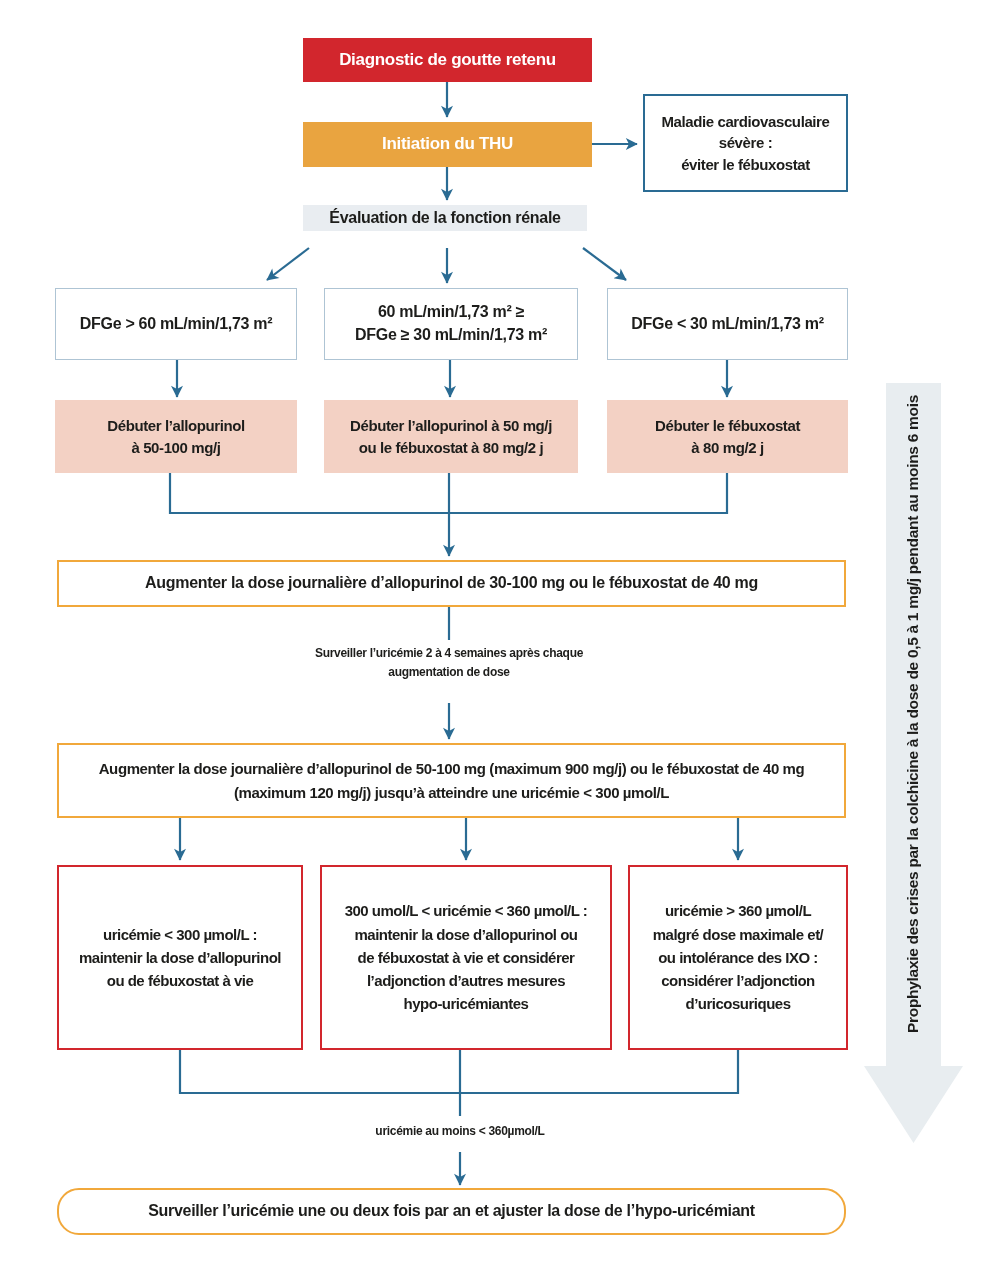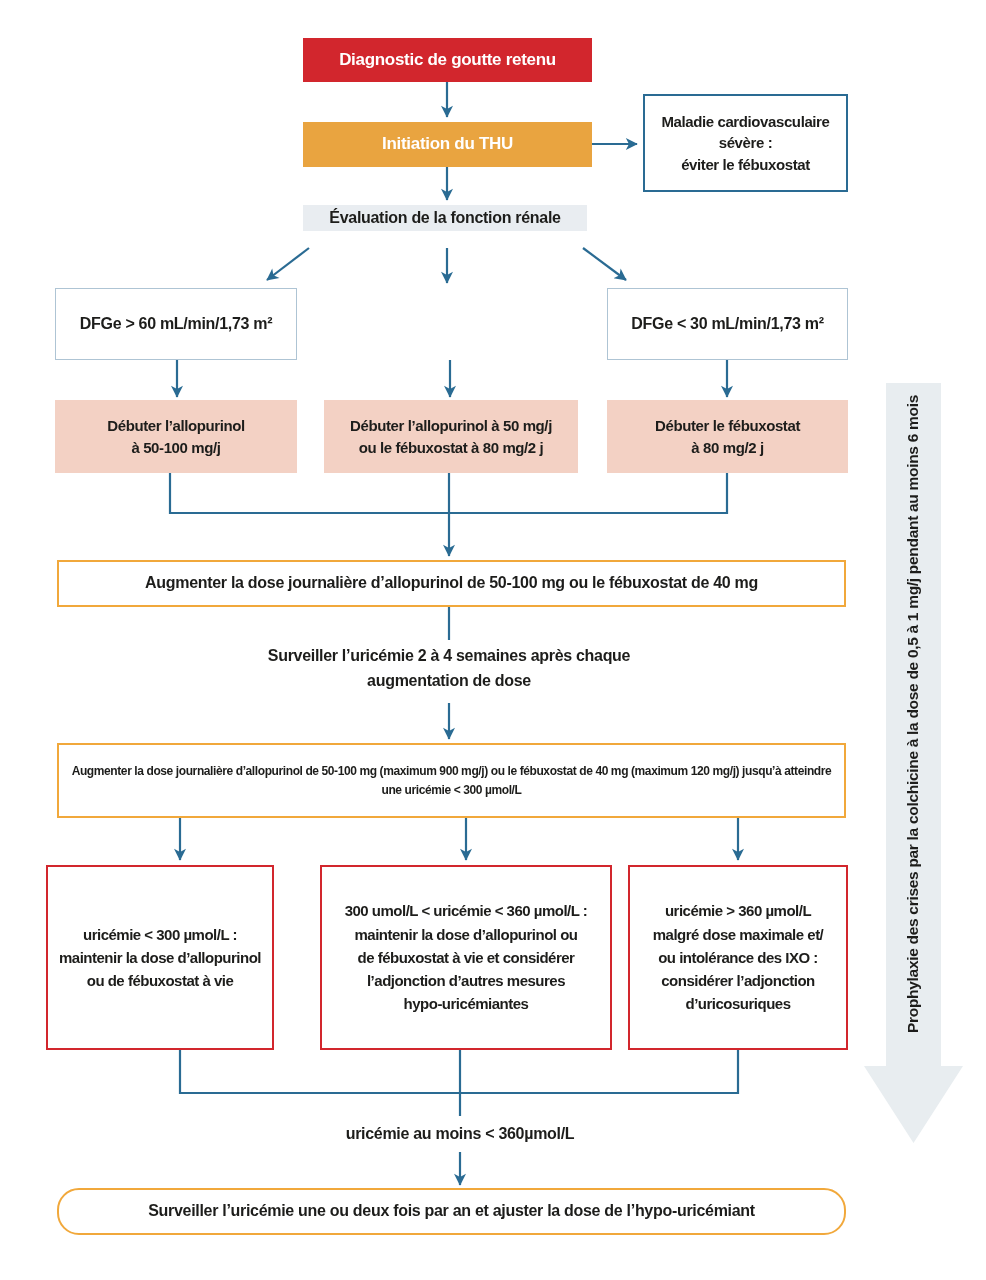--- a/index.html
+++ b/index.html
@@ -111,6 +111,8 @@
 
   <div class="box border-lightblue" style="left:55px;top:288px;width:242px;height:72px;">DFGe &gt; 60 mL/min/1,73 m²</div>
 
+  <div class="box border-lightblue" style="left:324px;top:288px;width:254px;height:72px;">60 mL/min/1,73 m² ≥
+DFGe ≥ 30 mL/min/1,73 m²</div>
 
   <div class="box border-lightblue" style="left:607px;top:288px;width:241px;height:72px;">DFGe &lt; 30 mL/min/1,73 m²</div>
 

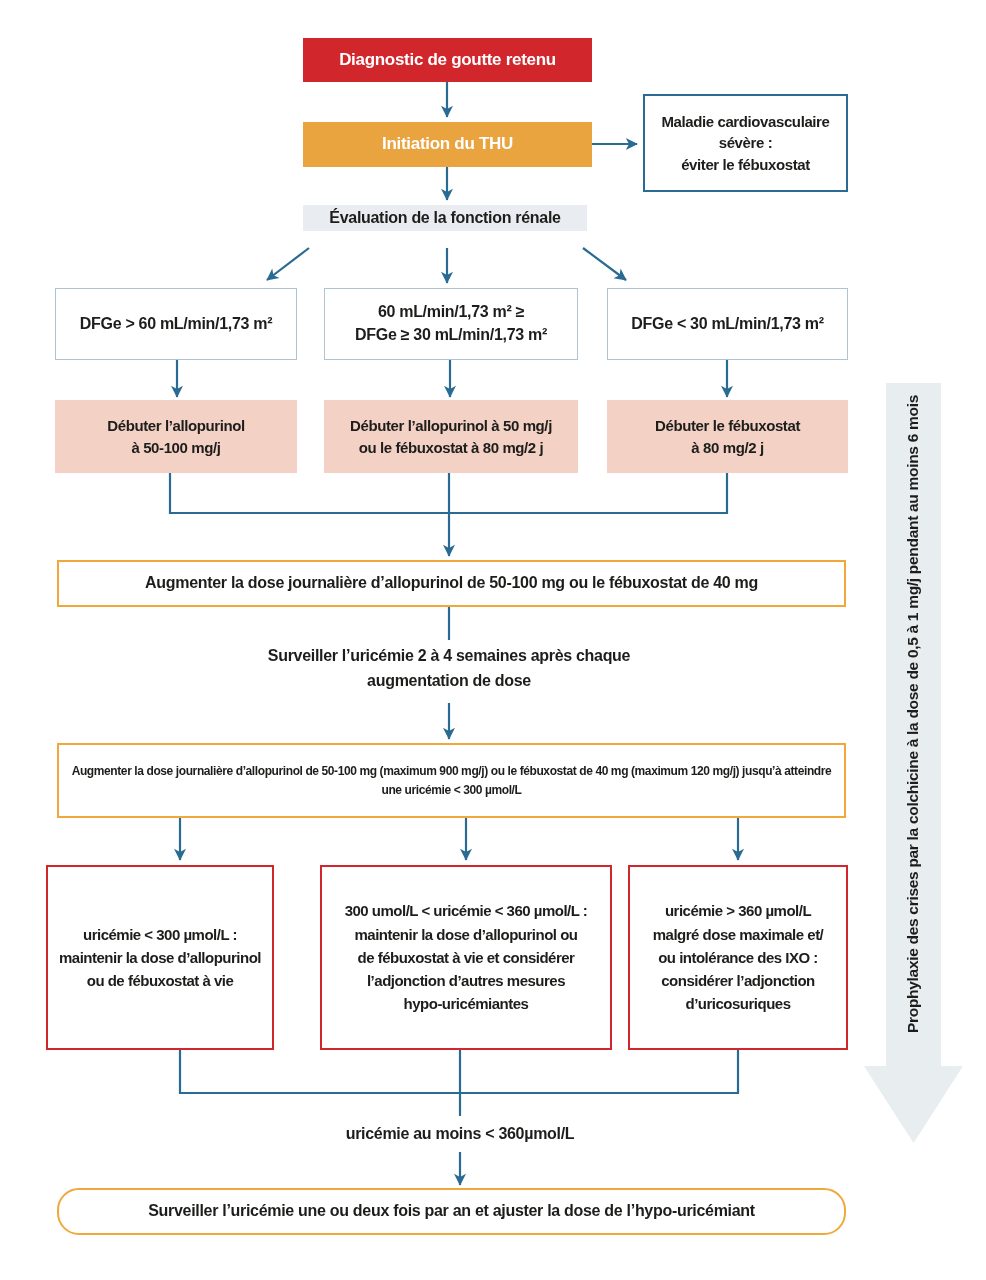--- a/index.html
+++ b/index.html
@@ -125,7 +125,7 @@
   <div class="box fill-pink" style="left:607px;top:400px;width:241px;height:73px;">Débuter le fébuxostat
 à 80 mg/2 j</div>
 
-  <div class="box border-yellow" style="left:57px;top:560px;width:789px;height:47px;">Augmenter la dose journalière d’allopurinol de 50-100 mg ou le fébuxostat de 40 mg</div>
+  <div class="box border-yellow" style="left:57px;top:560px;width:789px;height:47px;">Augmenter la dose journalière d’allopurinol de 30-100 mg ou le fébuxostat de 40 mg</div>
 
   <div class="freetext" style="left:229px;top:644px;width:440px;">Surveiller l’uricémie 2 à 4 semaines après chaque
 augmentation de dose</div>

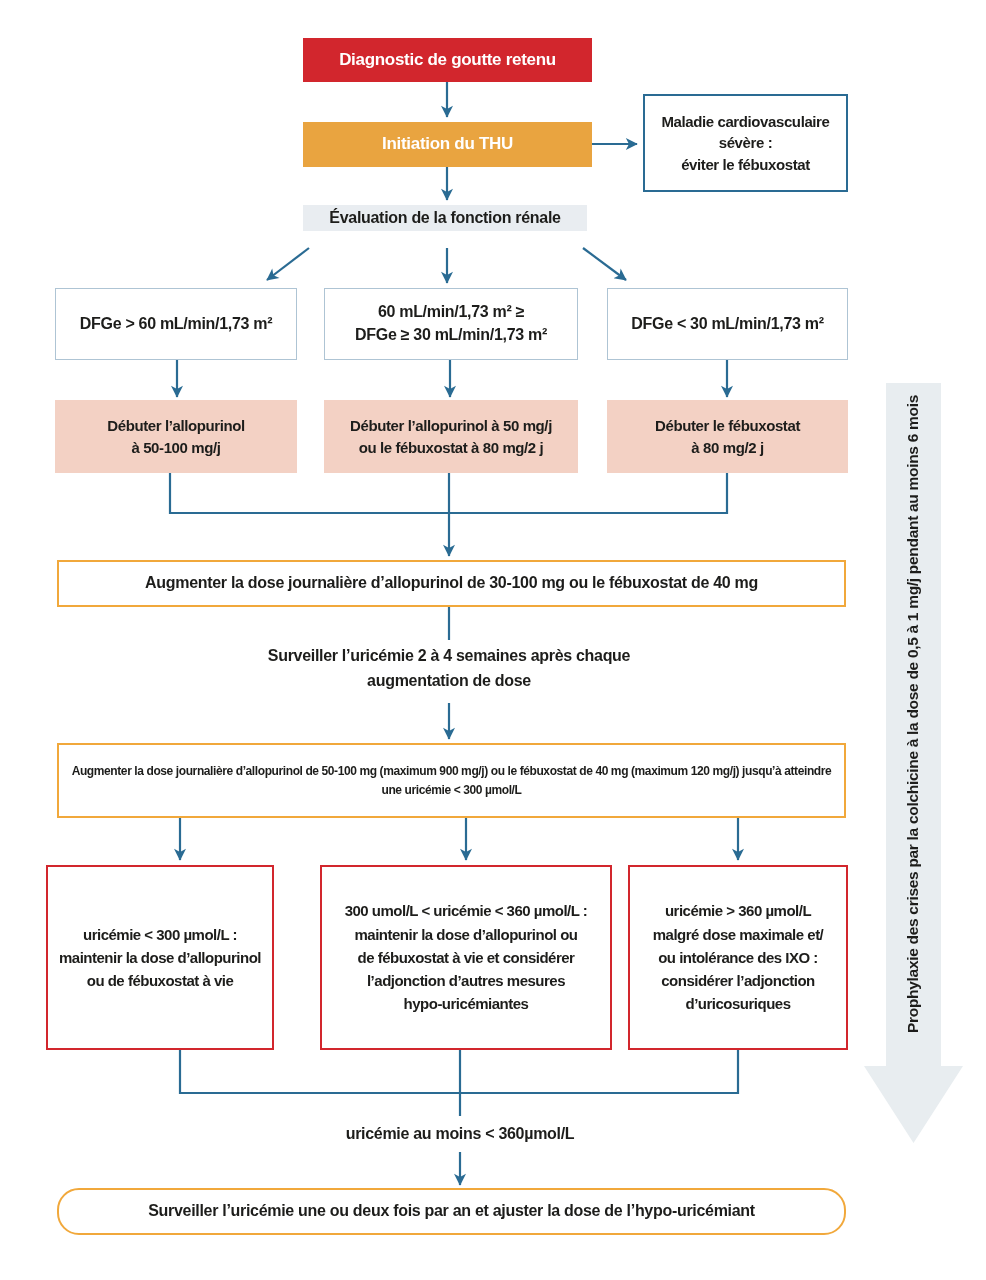--- a/index.html
+++ b/index.html
@@ -37,7 +37,7 @@
     position:absolute;
     text-align:center;
     font-weight:bold;
-    font-size:16px;
+    font-size:12px;
     letter-spacing:-0.3px;
     line-height:1.55;
     white-space:pre-line;

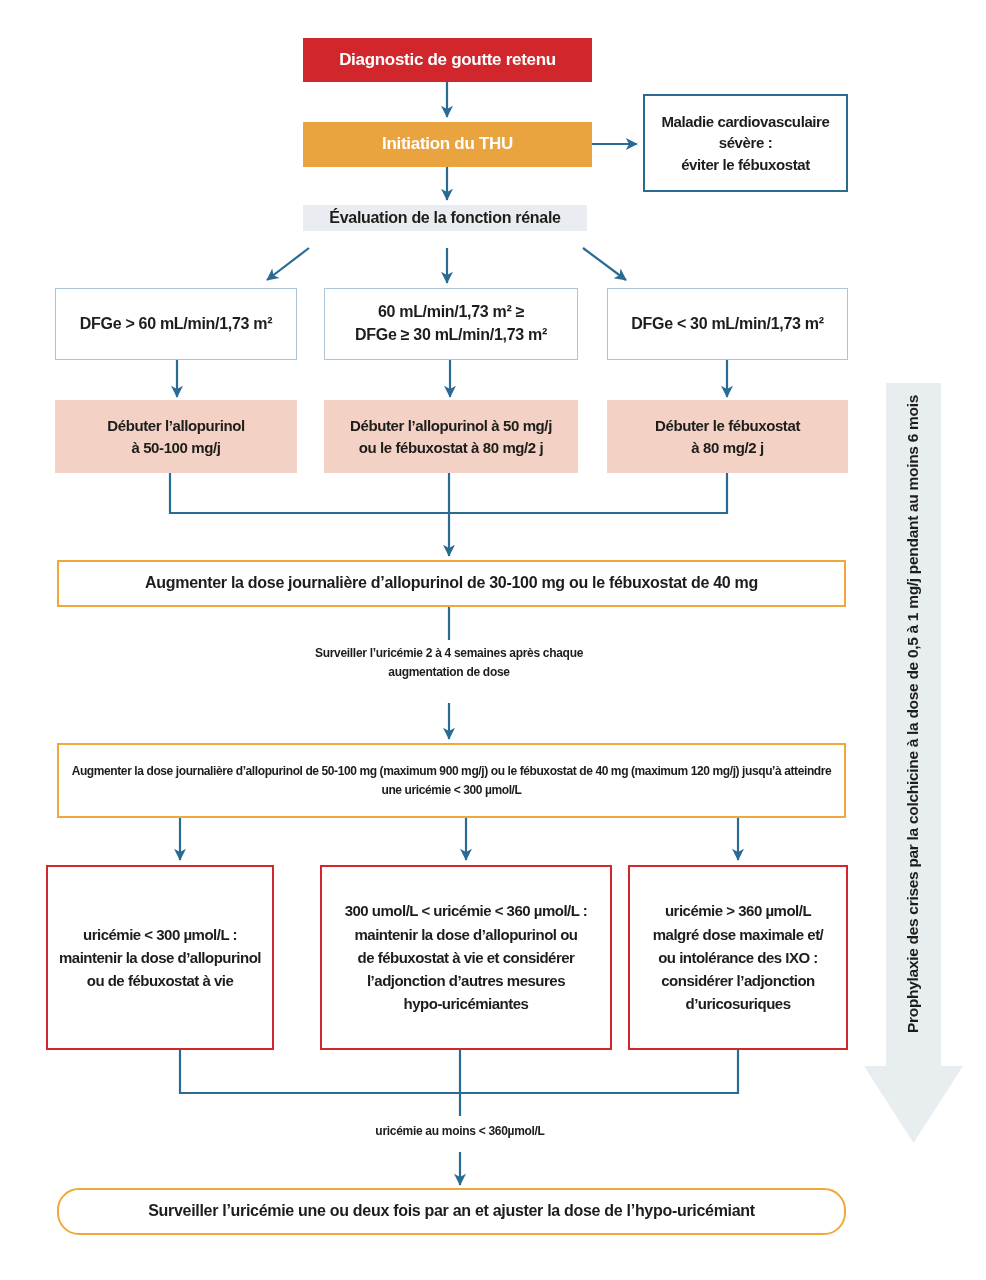--- a/index.html
+++ b/index.html
@@ -42,7 +42,7 @@
     line-height:1.55;
     white-space:pre-line;
   }
-  .small-wrap{font-size:12px;letter-spacing:-0.4px;white-space:normal;line-height:1.55;padding:0 12px;}
+  .small-wrap{font-size:15px;letter-spacing:-0.4px;white-space:normal;line-height:1.55;padding:0 12px;}
   #prophylaxie-label{
     position:absolute;
     left:573px;top:700px;

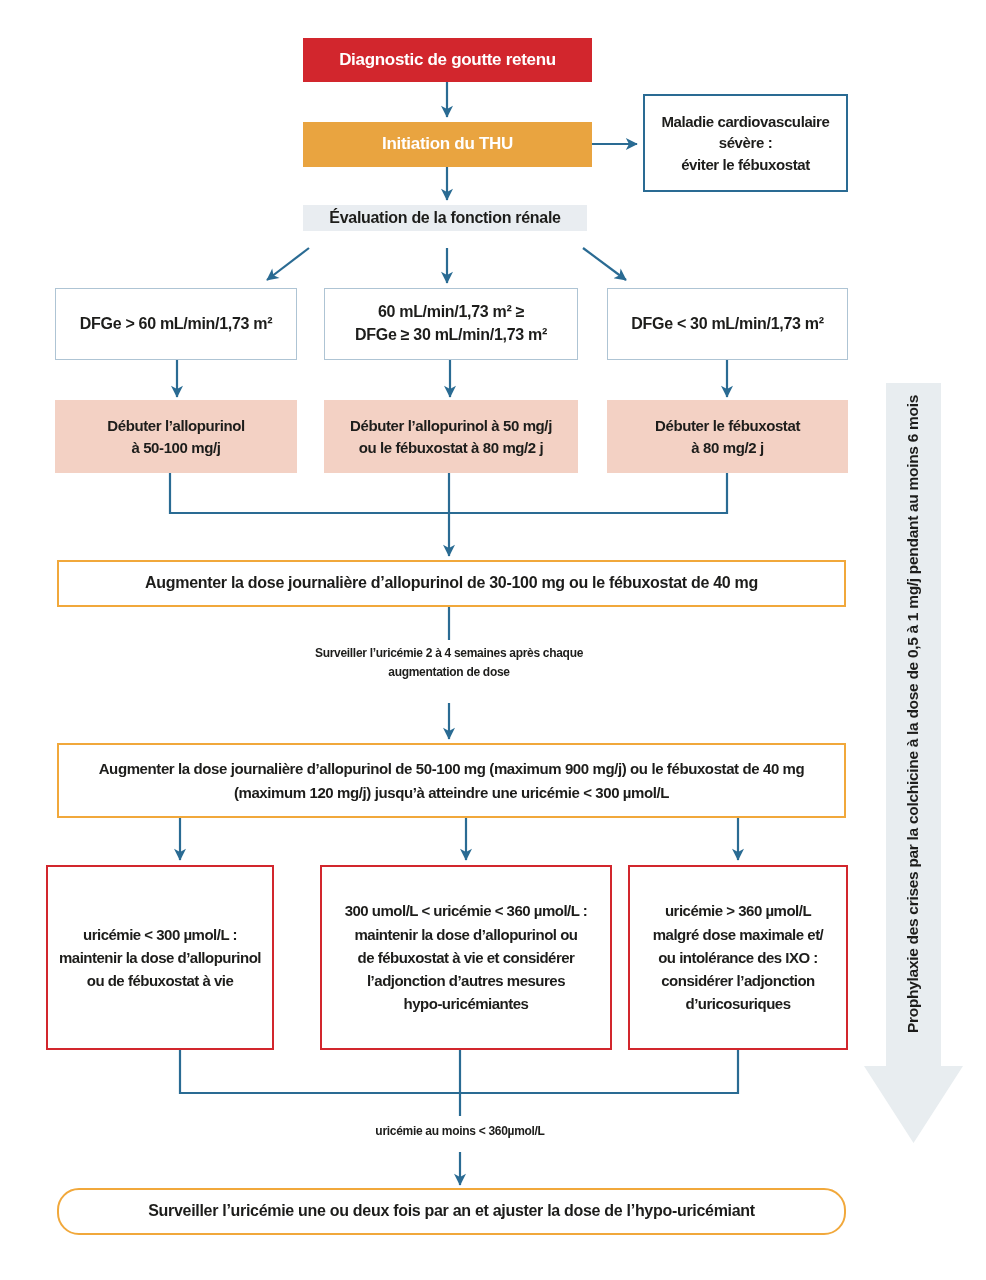--- a/index.html
+++ b/index.html
@@ -132,7 +132,7 @@
 
   <div class="box border-yellow small-wrap" style="left:57px;top:743px;width:789px;height:75px;">Augmenter la dose journalière d’allopurinol de 50-100 mg (maximum 900 mg/j) ou le fébuxostat de 40 mg (maximum 120 mg/j) jusqu’à atteindre une uricémie &lt; 300 µmol/L</div>
 
-  <div class="box border-red" style="left:46px;top:865px;width:228px;height:185px;">uricémie &lt; 300 µmol/L :
+  <div class="box border-red" style="left:57px;top:865px;width:246px;height:185px;">uricémie &lt; 300 µmol/L :
 maintenir la dose d’allopurinol
 ou de fébuxostat à vie</div>
 

